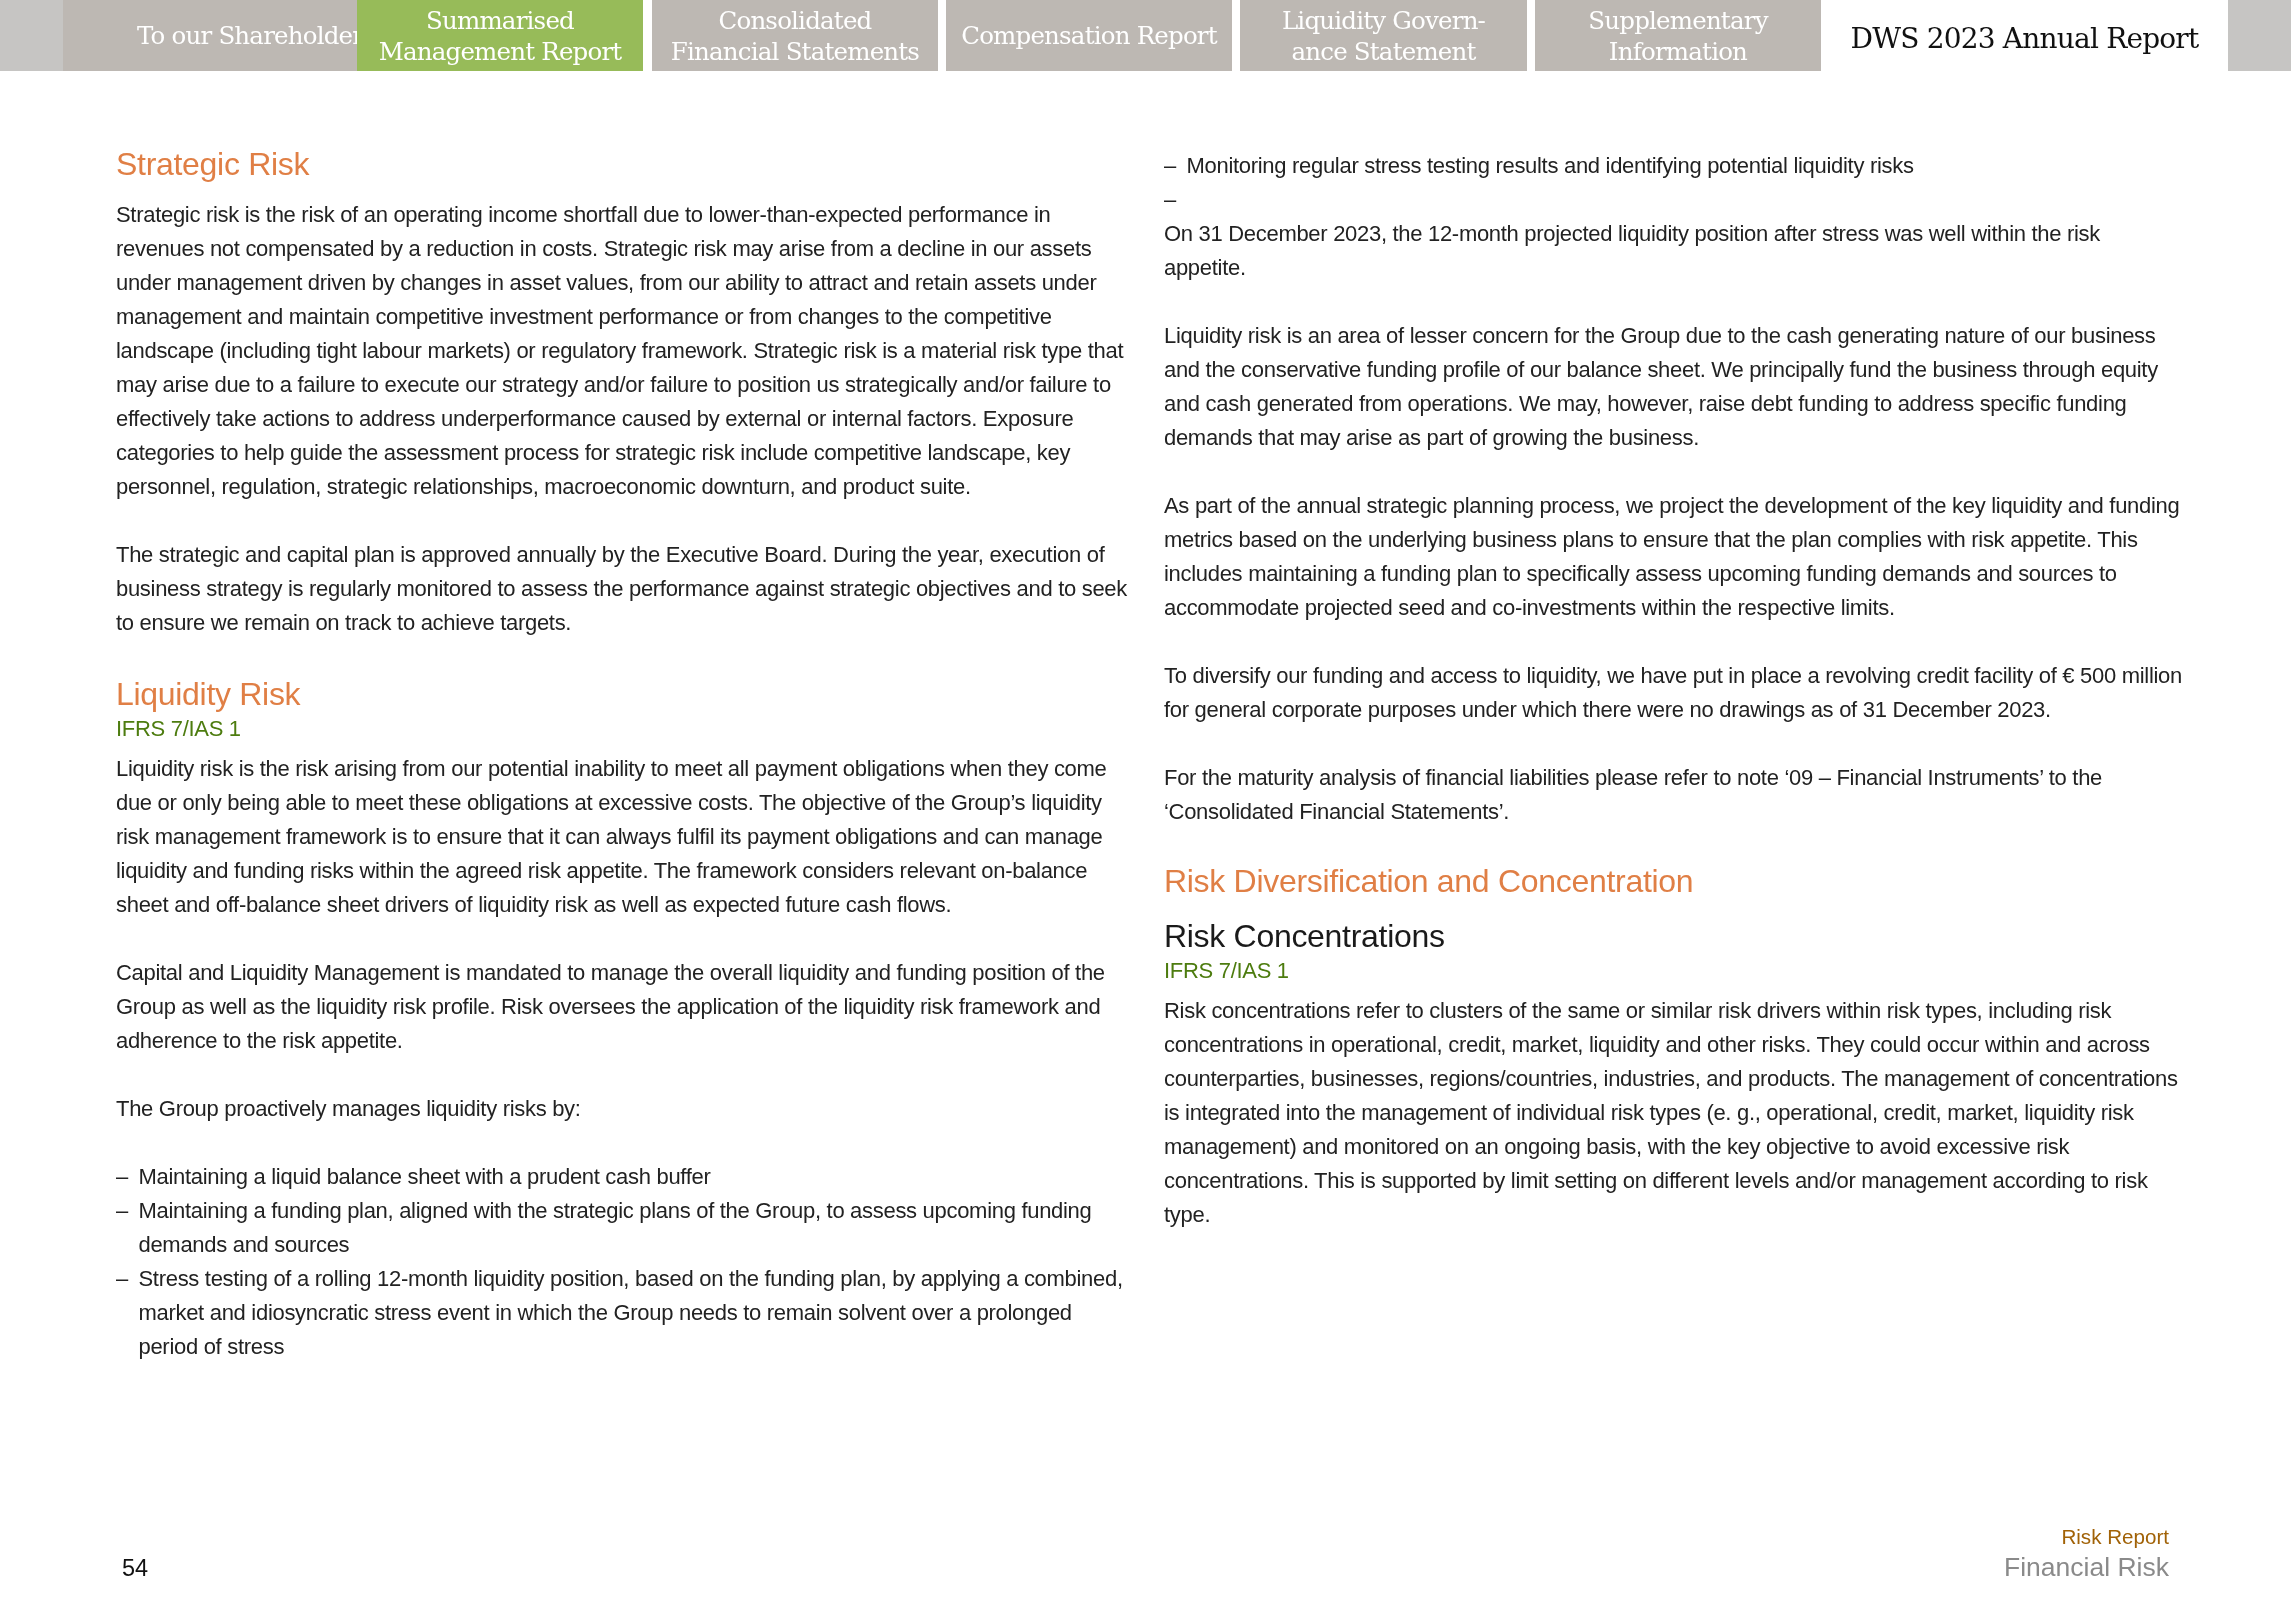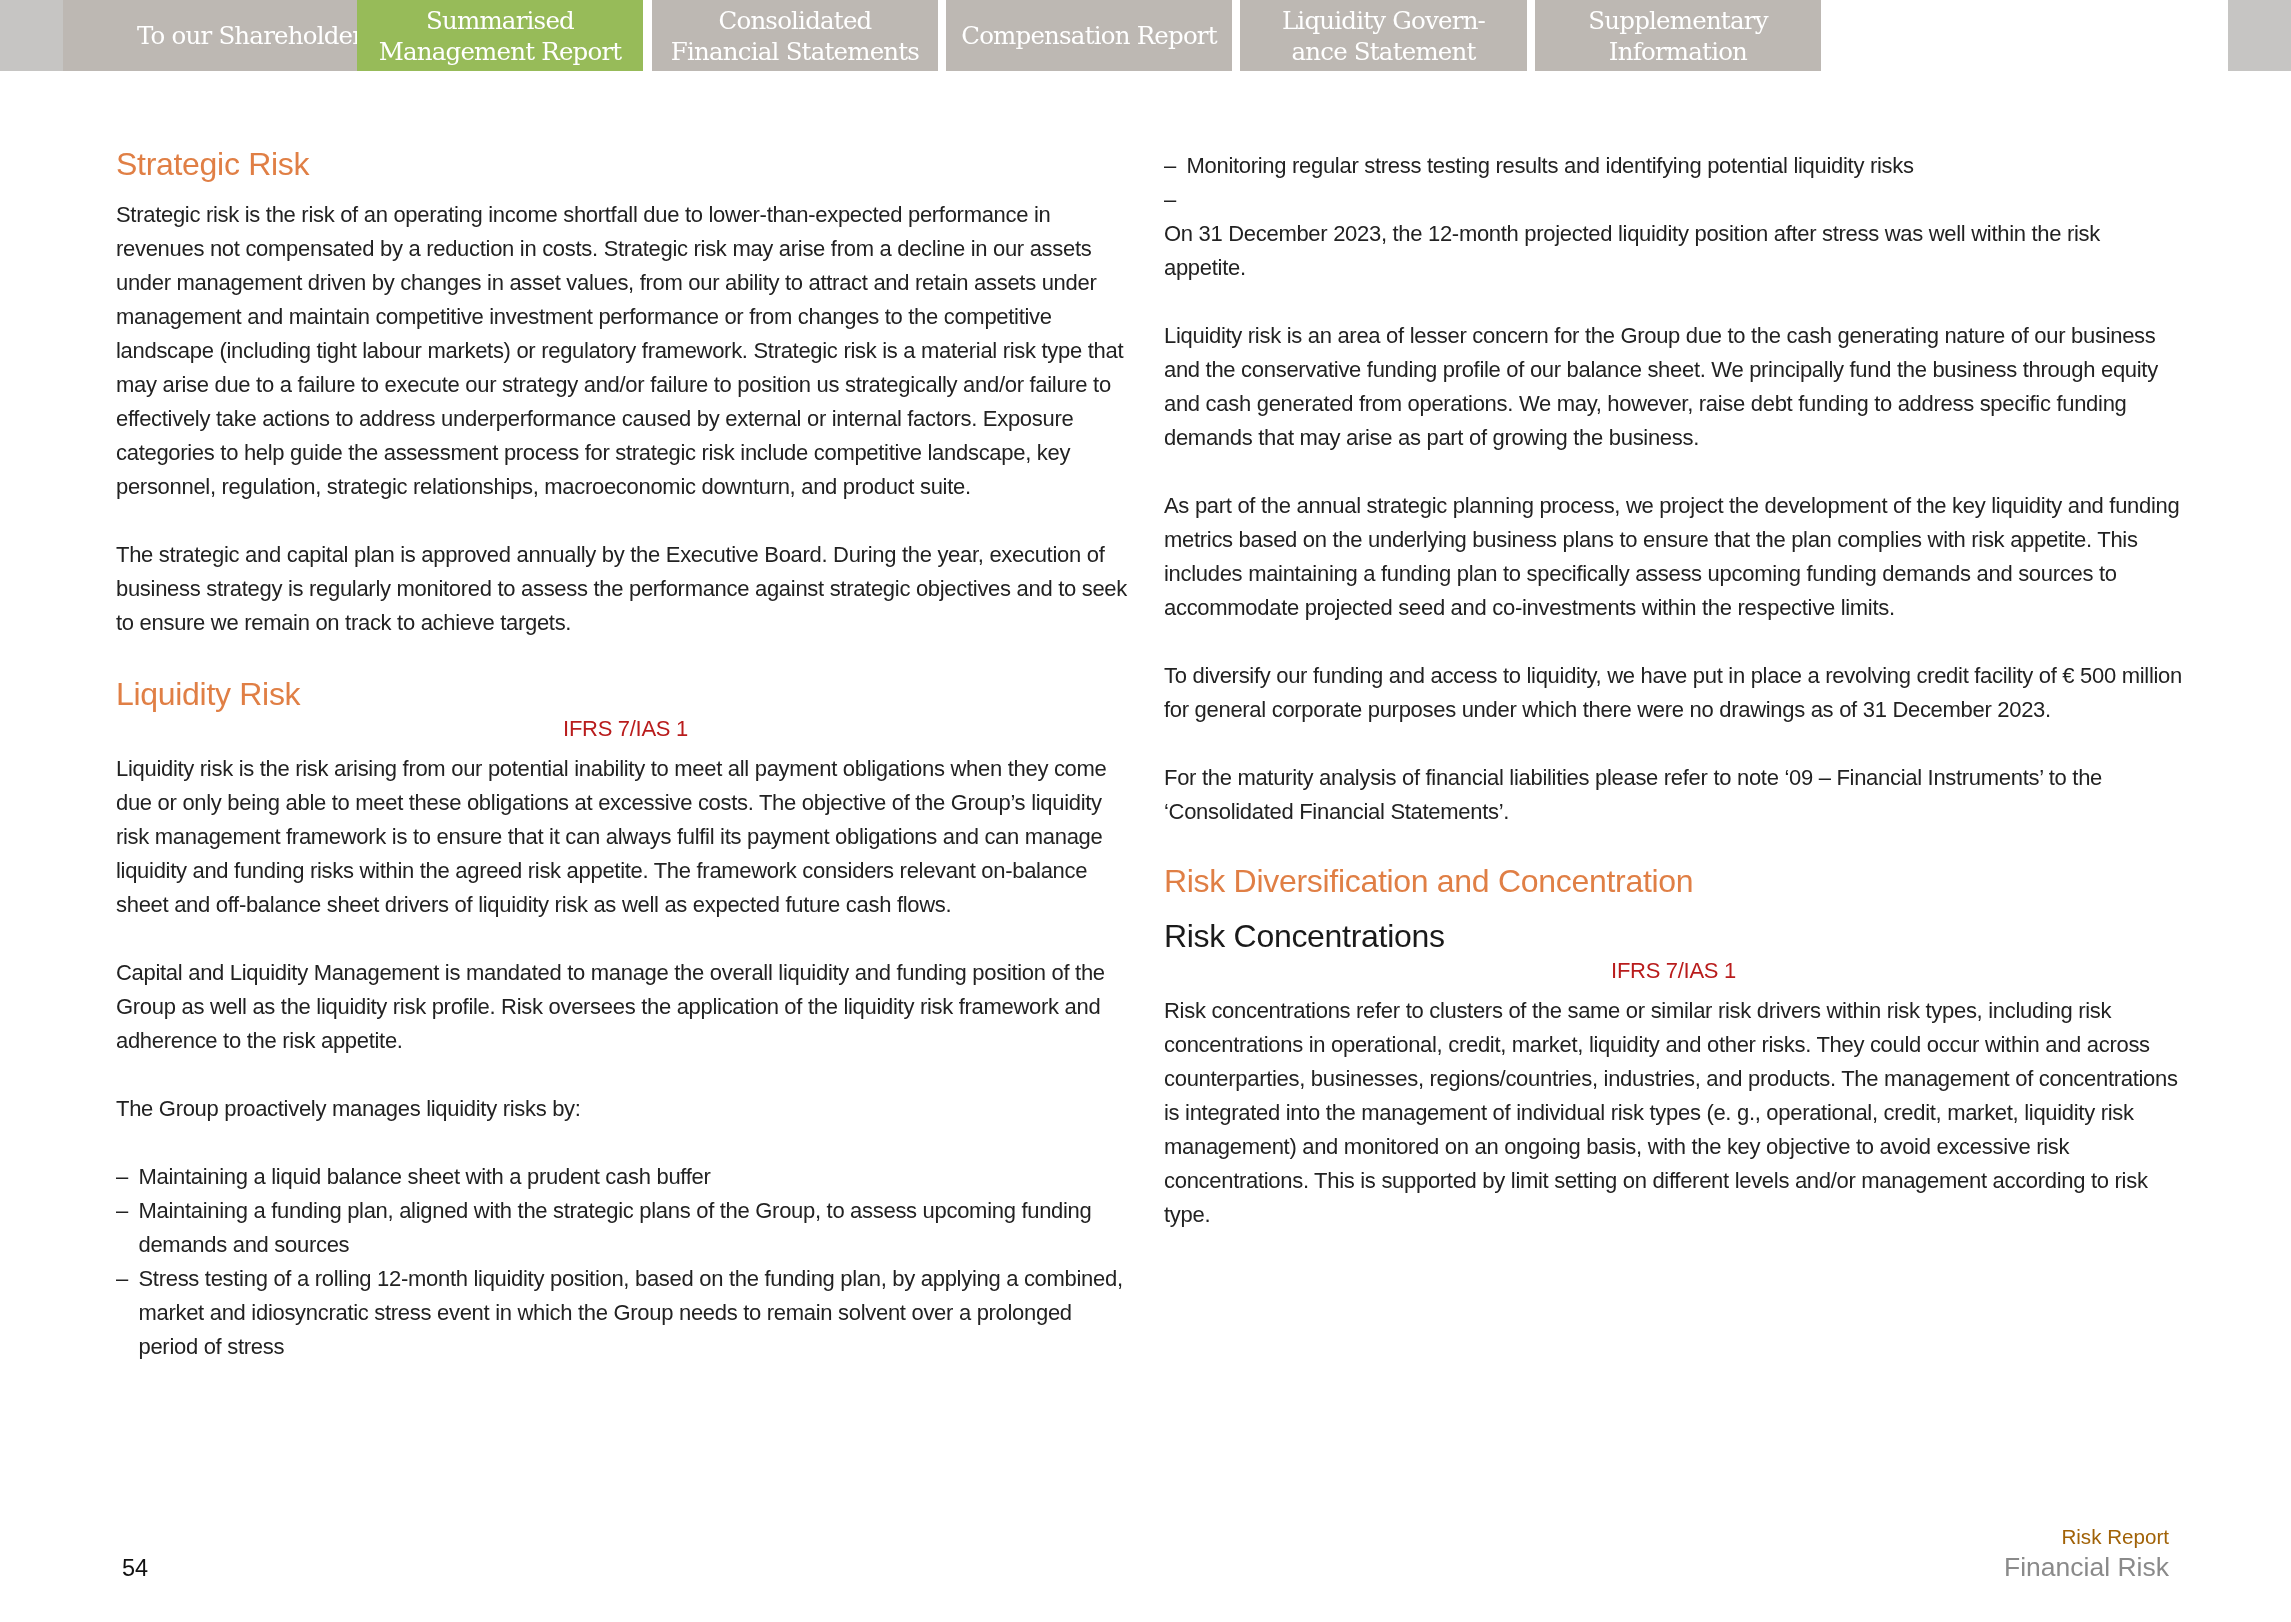--- a/index.html
+++ b/index.html
@@ -171,6 +171,7 @@
 ance Statement</div>
   <div class="nav-tab" style="left:1535px;width:286px;">Supplementary
 Information</div>
+  <div class="nav-title">DWS 2023 Annual Report</div>
   <div class="nav-edge-right"></div>
 </div>
 

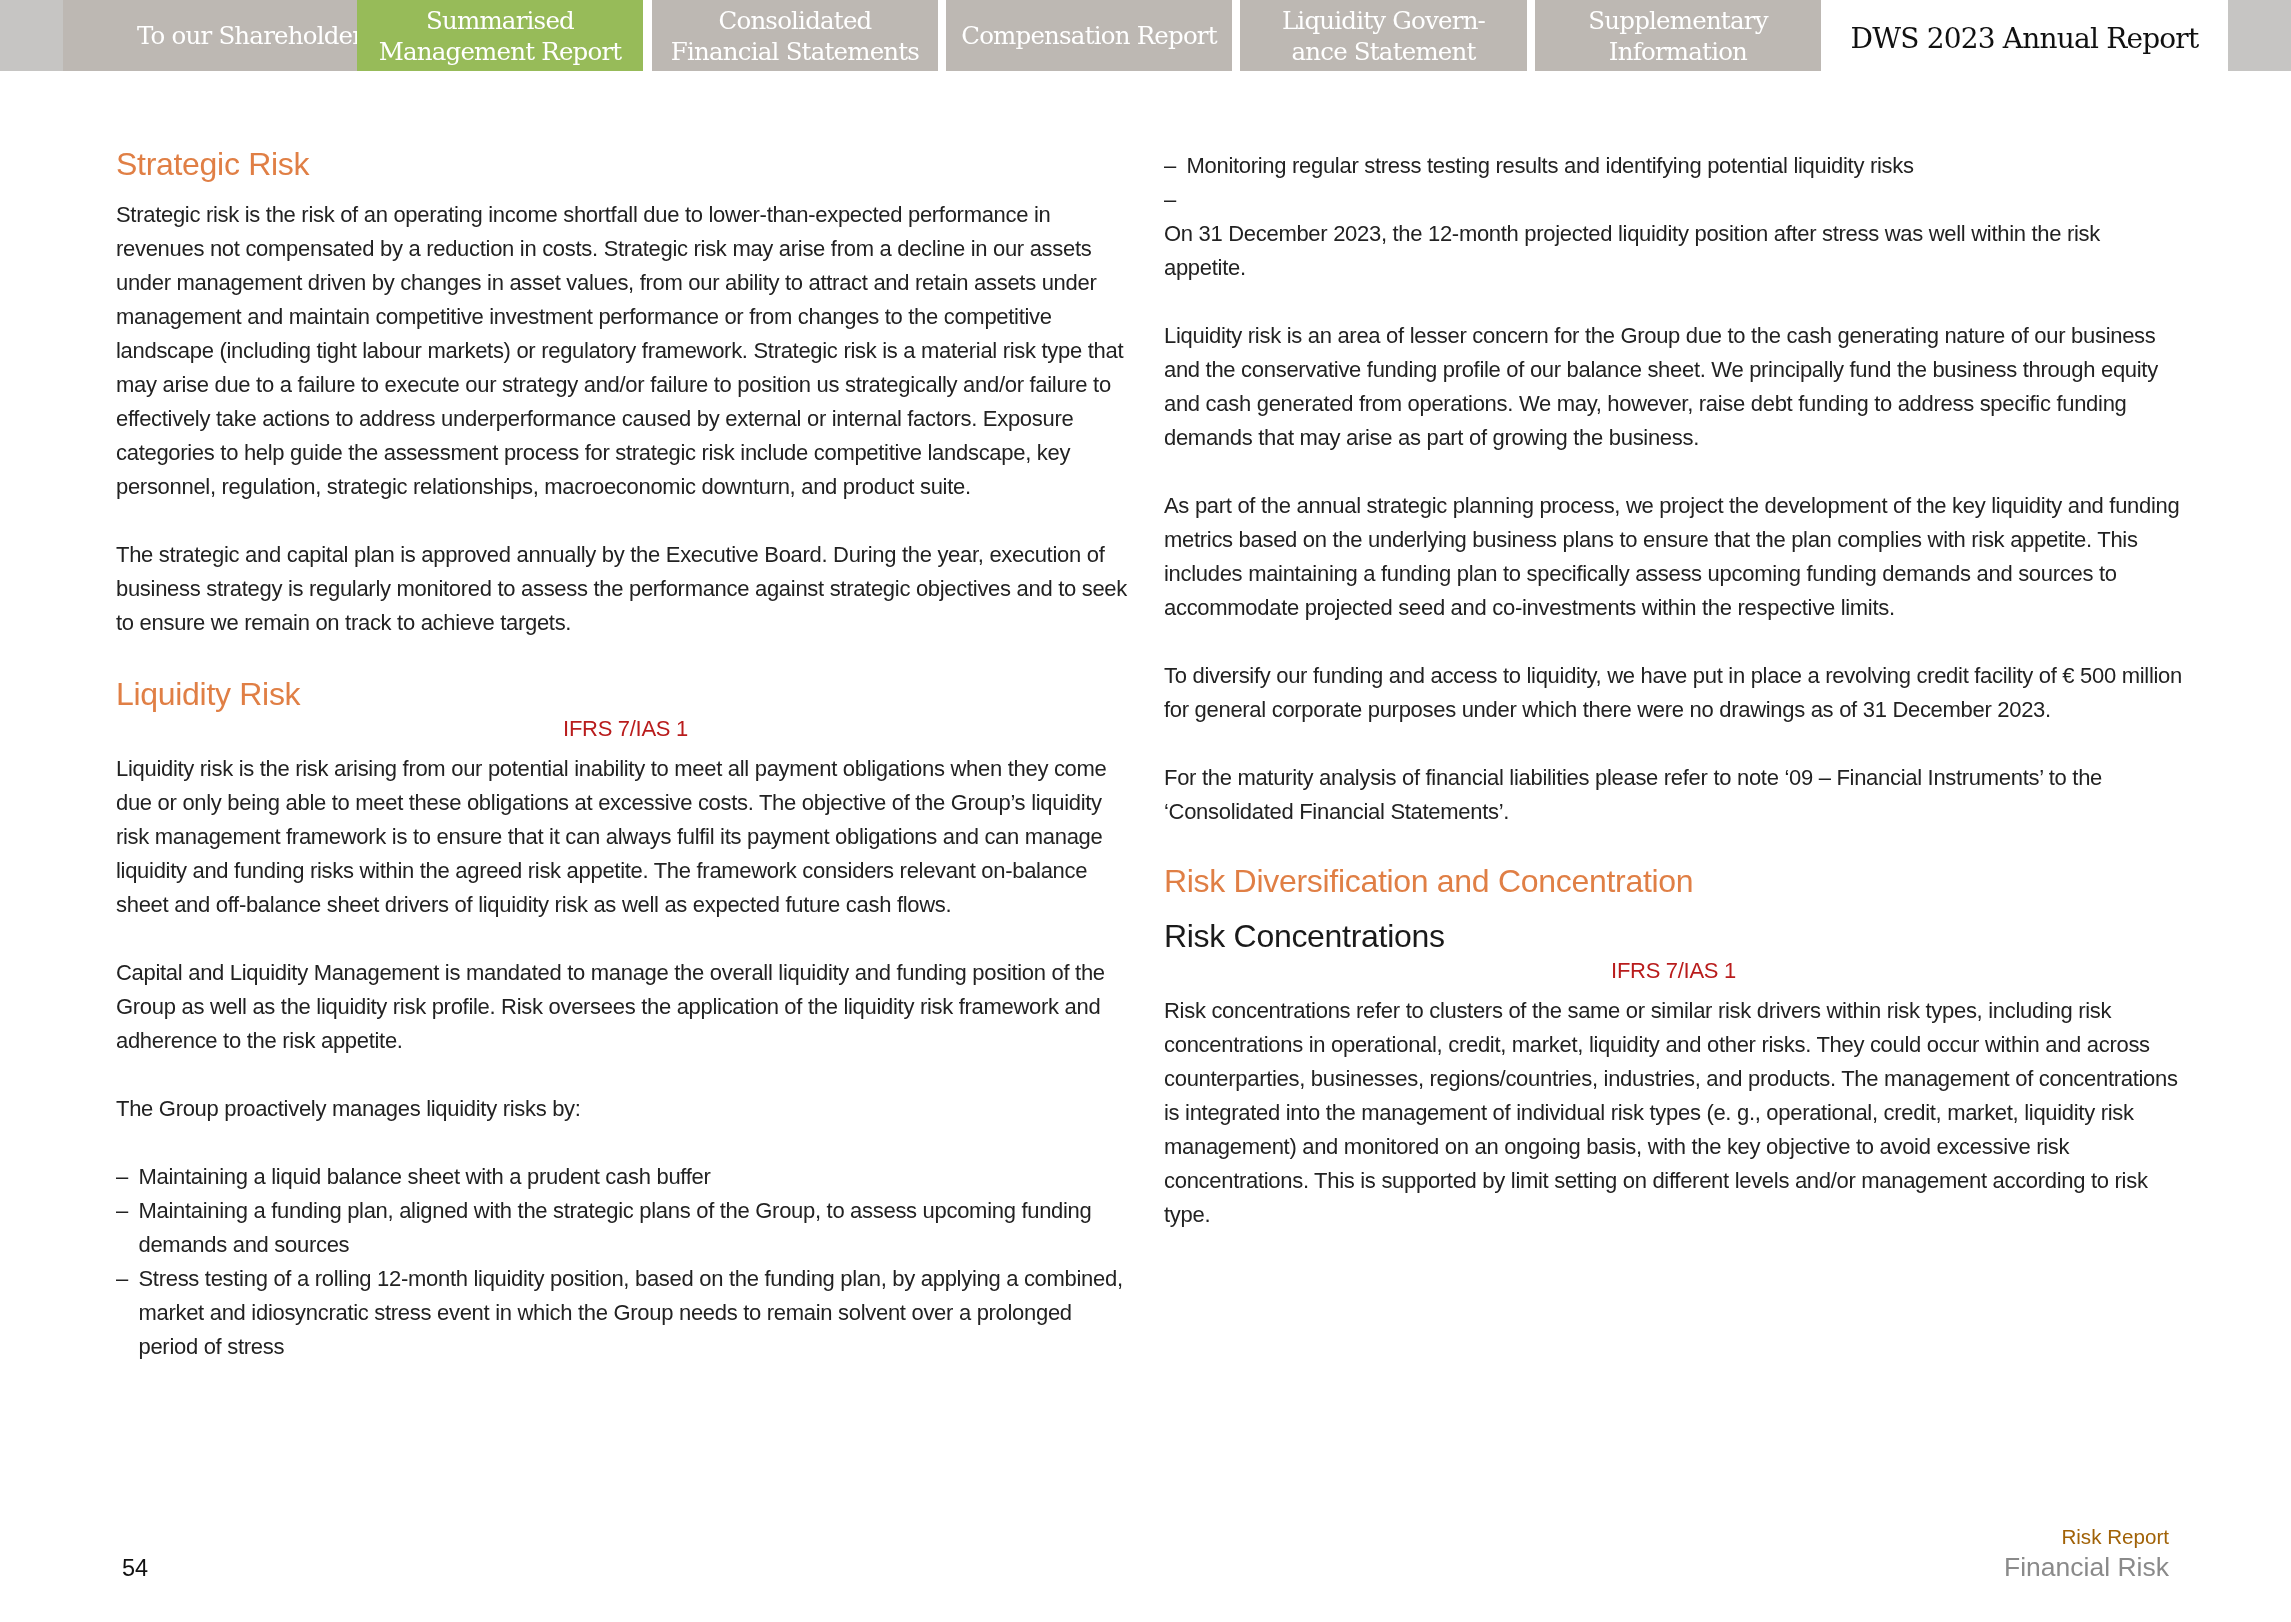--- a/index.html
+++ b/index.html
@@ -99,9 +99,8 @@
       font-size: 22px;
       line-height: 29px;
       margin: 0;
-      color: #b91c1c;
-      letter-spacing: -0.3px;
-      text-align: center;
+      color: #4d7c0f;
+      letter-spacing: -0.3px;
     }
     p.body {
       font-size: 22px;

